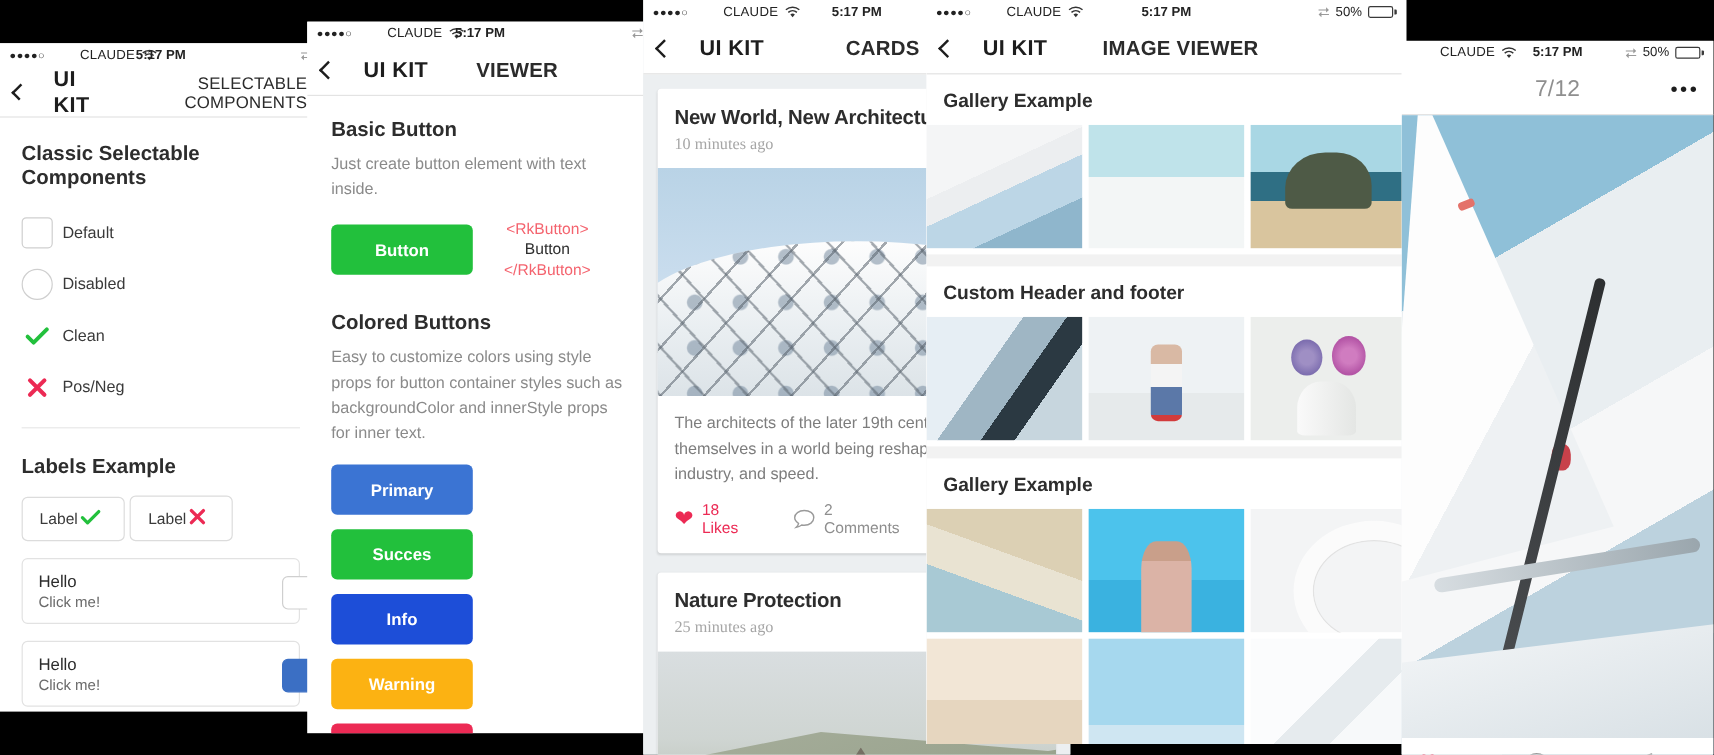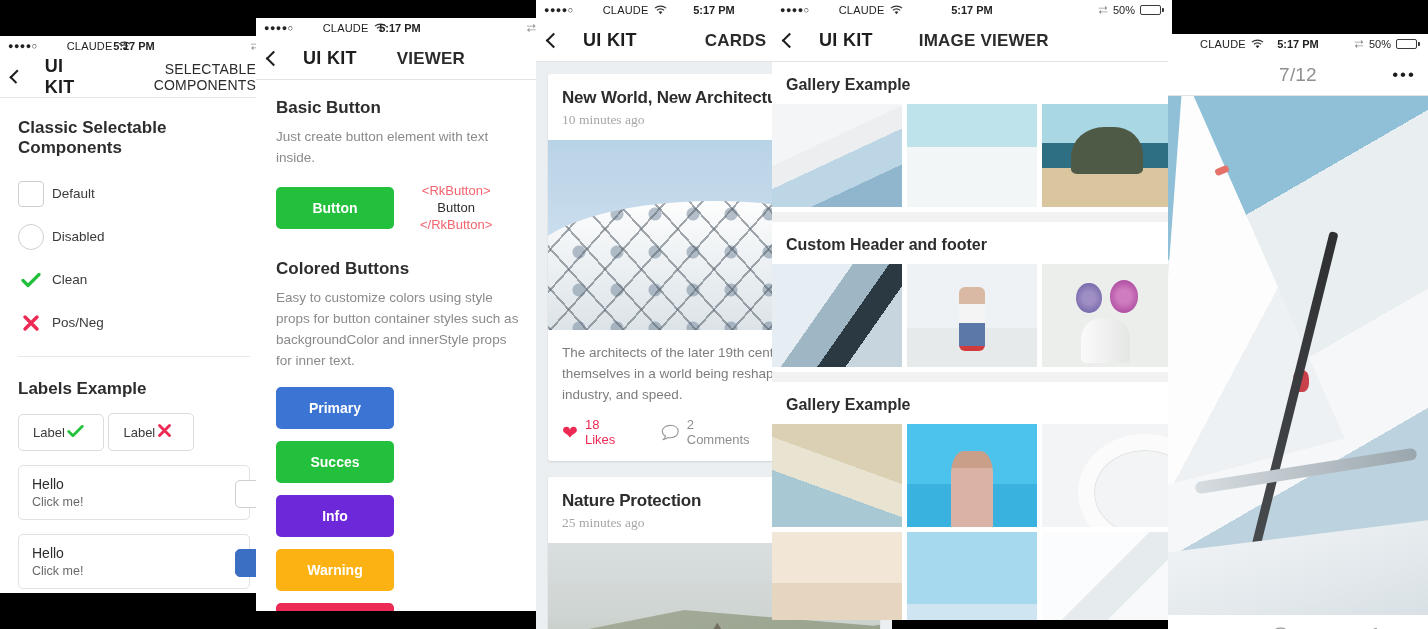--- a/index.html
+++ b/index.html
@@ -307,7 +307,7 @@
       <div class="btn-stack">
         <div class="btn" style="background:#3b74d3">Primary</div>
         <div class="btn" style="background:#22c03c">Succes</div>
-        <div class="btn" style="background:#6d28d9">Info</div>
+        <div class="btn" style="background:#1d4ed8">Info</div>
         <div class="btn" style="background:#fcb212">Warning</div>
         <div class="btn" style="background:#ec2a54">Danger</div>
       </div>

